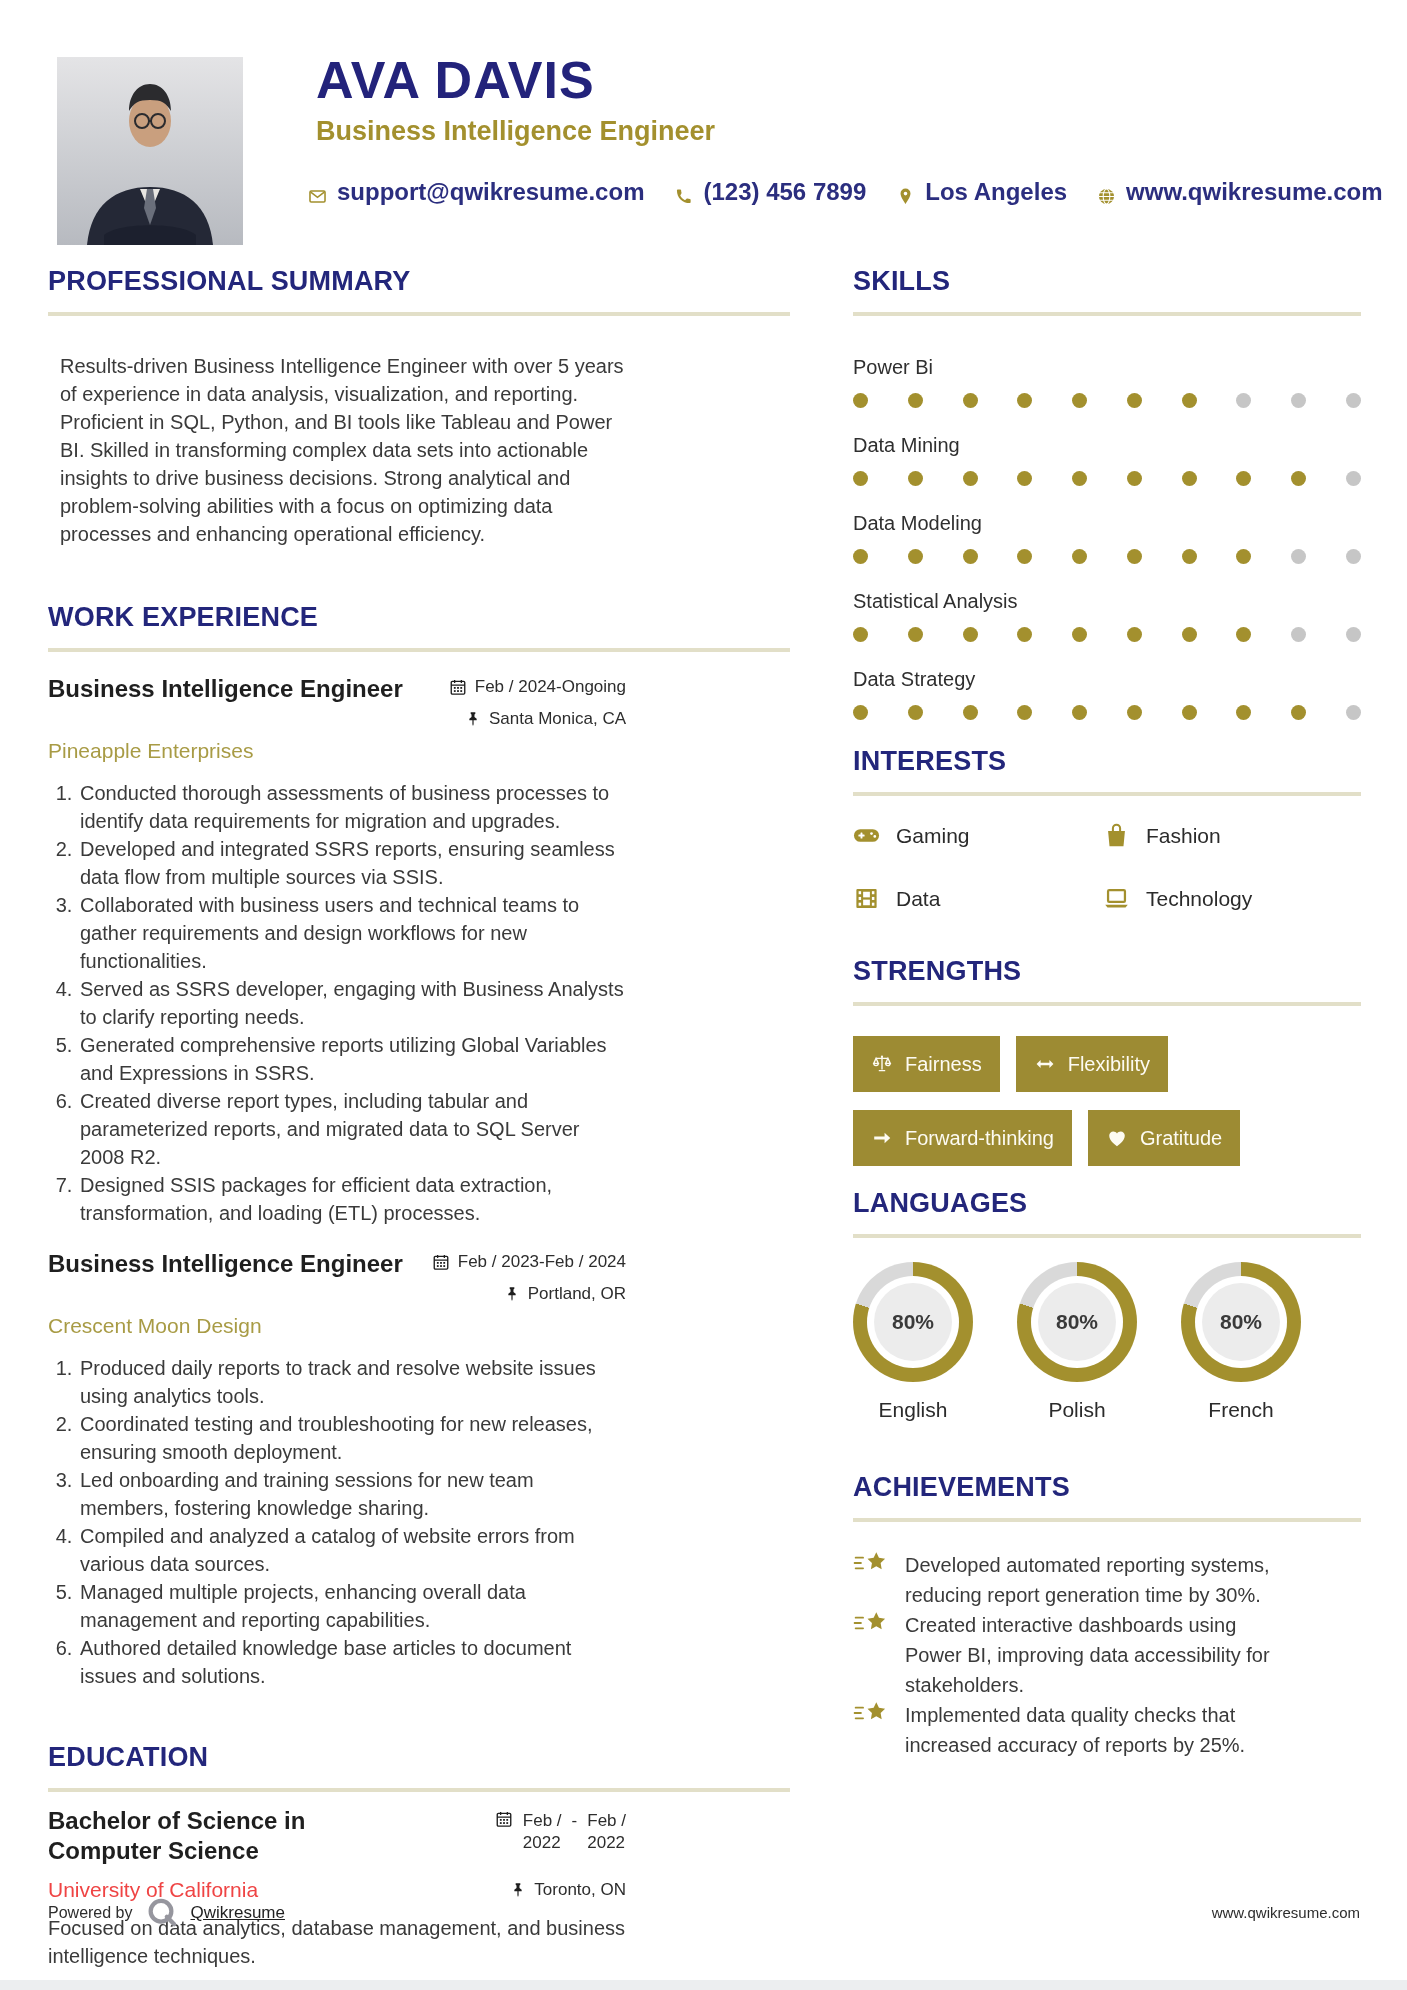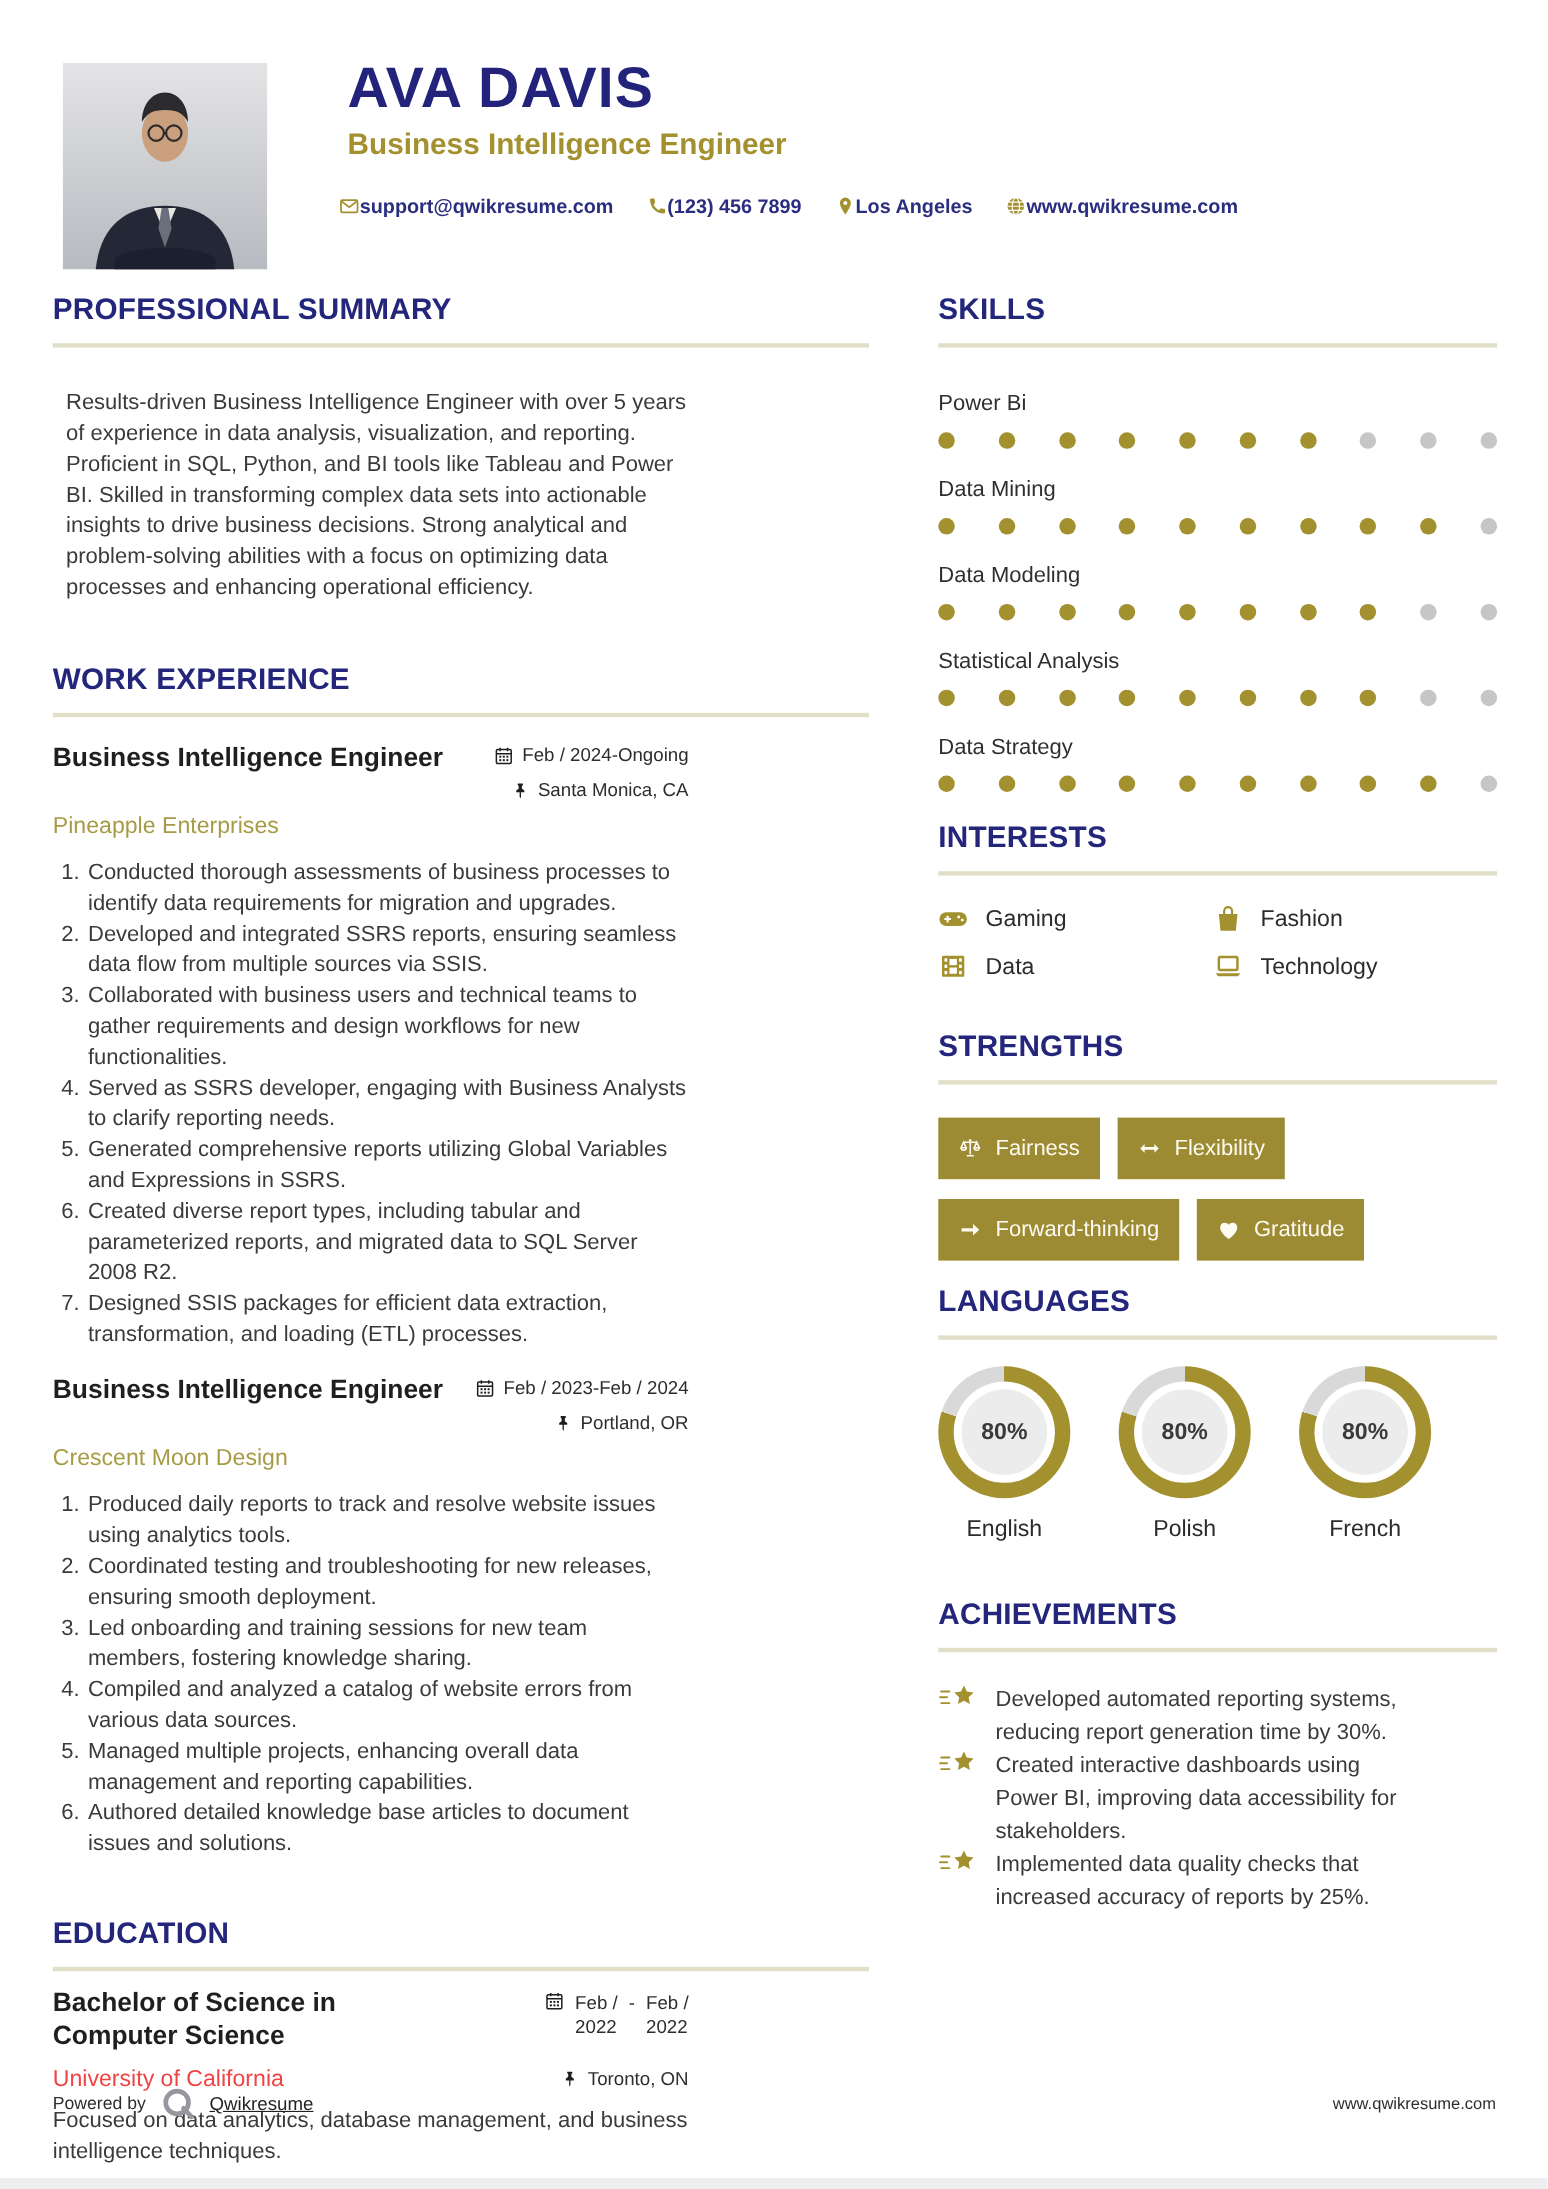--- a/index.html
+++ b/index.html
@@ -13,7 +13,7 @@
   .name { font-size:52px; line-height:60px; font-weight:700; color:#23237B; letter-spacing:1px; }
   .headline-title { margin-top:6px; font-size:27px; font-weight:700; color:#A3902E; }
   .contacts { position:absolute; left:308px; top:178px; display:flex; align-items:center; gap:30px; }
-  .contact-item { display:flex; align-items:flex-start; gap:0; font-size:18px; font-weight:700; color:#2B2E7F; }
+  .contact-item { display:flex; align-items:flex-end; gap:10px; font-size:24px; font-weight:700; color:#2B2E7F; }
 
   
   h2.sec { margin:0; font-size:27px; line-height:30px; font-weight:700; color:#23267B; letter-spacing:.2px; }

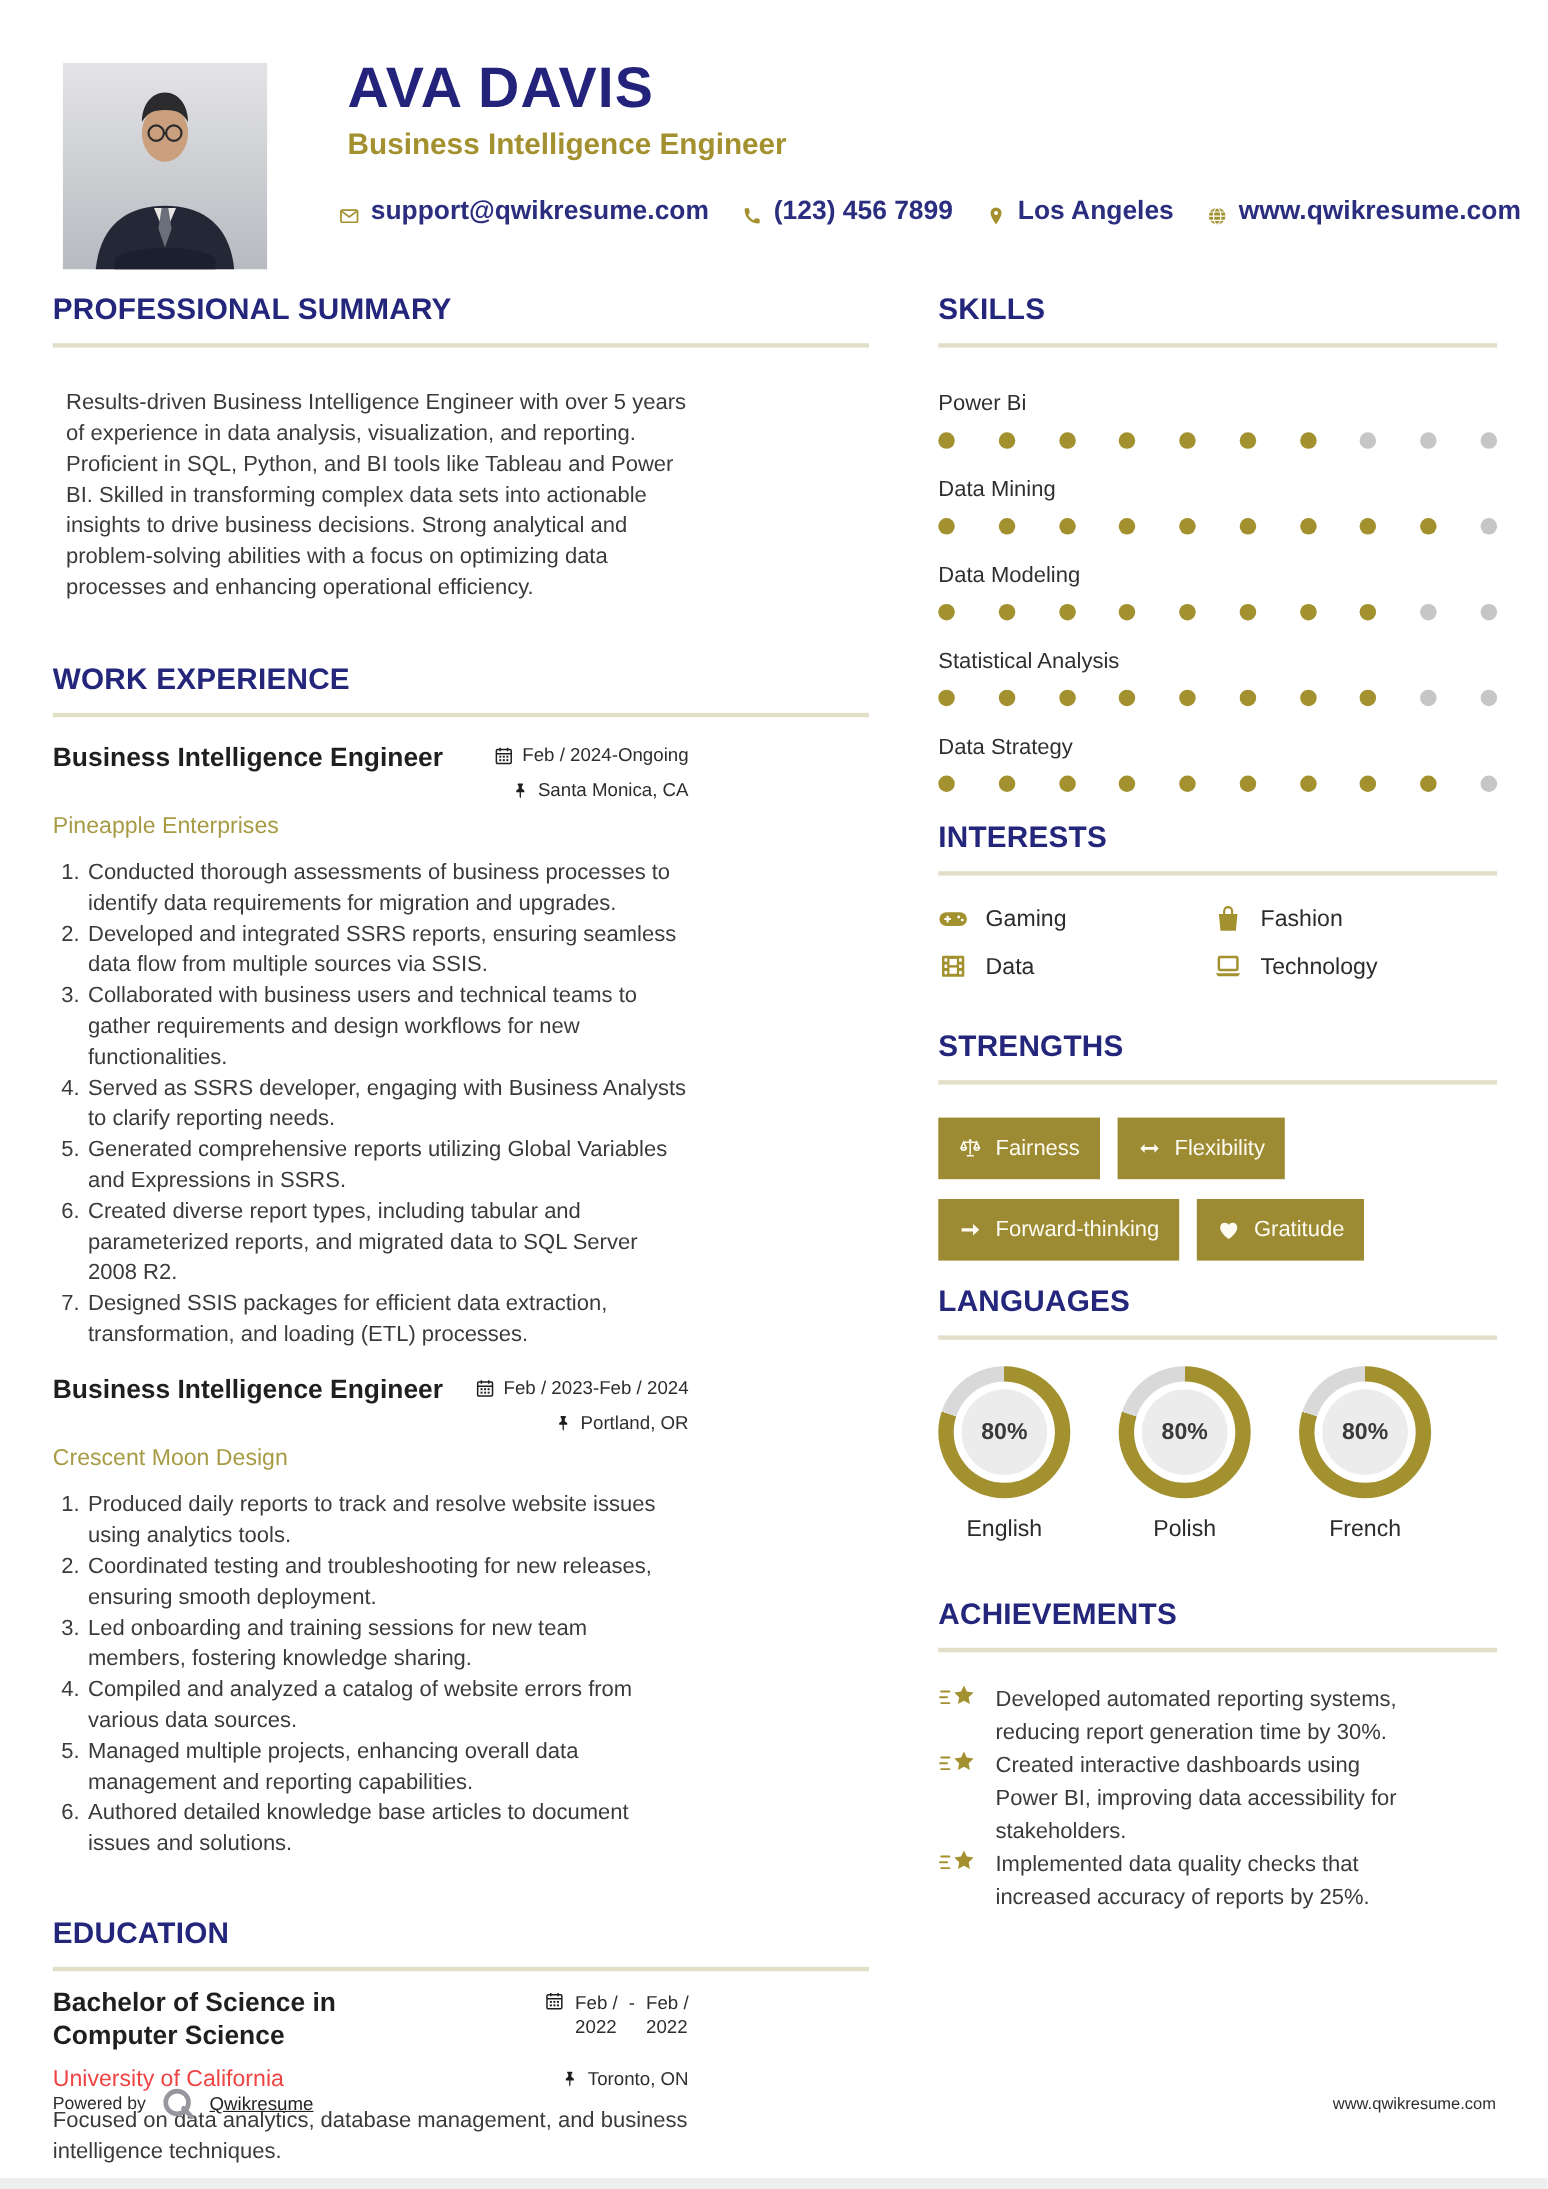--- a/index.html
+++ b/index.html
@@ -55,7 +55,7 @@
   .dot.on { background:#A3902E; }
 
   .int-sec { margin-top:12px; }
-  .int-grid { margin-top:26px; display:grid; grid-template-columns:250px 1fr; row-gap:16px; }
+  .int-grid { margin-top:26px; display:grid; grid-template-columns:250px 1fr; row-gap:36px; }
   .int-item { display:flex; align-items:center; gap:16px; font-size:21px; color:#2b2b2b; }
 
   .str-sec { margin-top:44px; }

